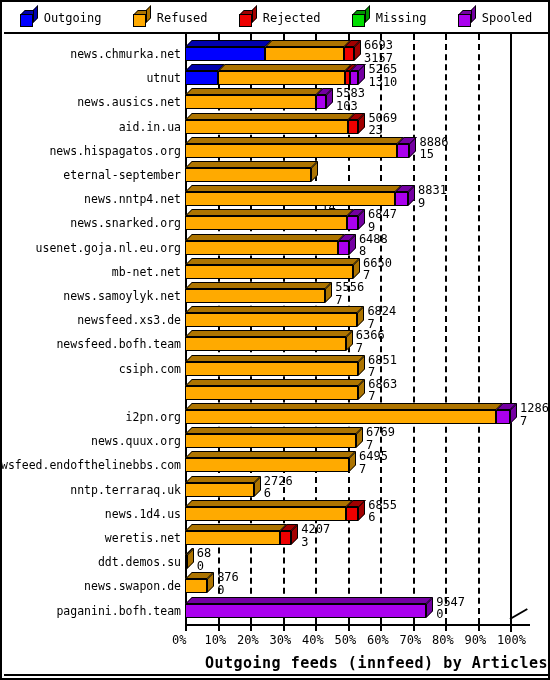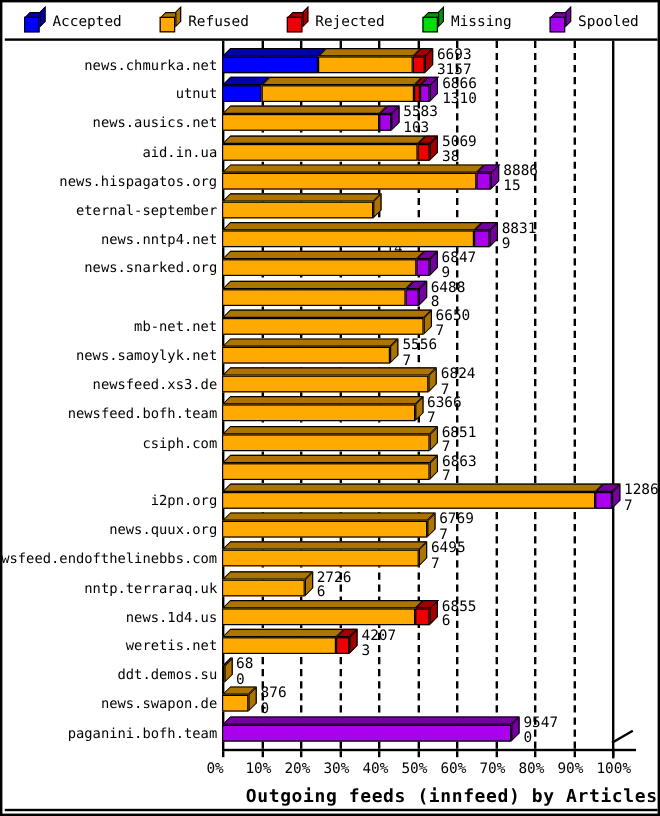--- a/index.html
+++ b/index.html
@@ -64,7 +64,7 @@
           <span class="side" style="background:rgb(0,0,173)"></span>
           <span class="face" style="background:#0000ff"></span>
         </span>
-        <span class="leg-label">Accepted</span>
+        <span class="leg-label">Outgoing</span>
       </div>
       <div class="leg-item">
         <span class="leg-cube">

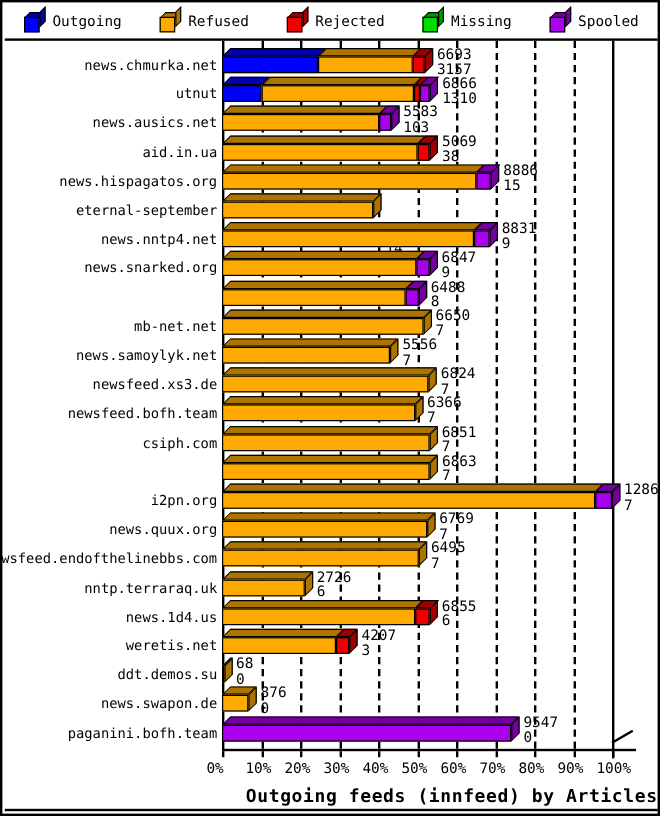--- a/index.html
+++ b/index.html
@@ -160,7 +160,7 @@
         <div class="seg" style="left: 164.597px; top: 37.2px; width: 8.84113px; height: 14px; background: rgb(170, 0, 238);"></div>
         <div class="segside" style="left: 173.438px; top: 37.2px; width: 7px; height: 14px; background: rgb(116, 0, 162);"></div>
         <div class="vals" style="left: 183.438px; top: 29.2px;">
-          <div>6866</div>
+          <div>5265</div>
           <div>1310</div>
         </div>
         <div class="segtop" style="left: 0px; top: 54.4px; width: 131.354px; height: 7px; background: rgb(173, 116, 0);"></div>

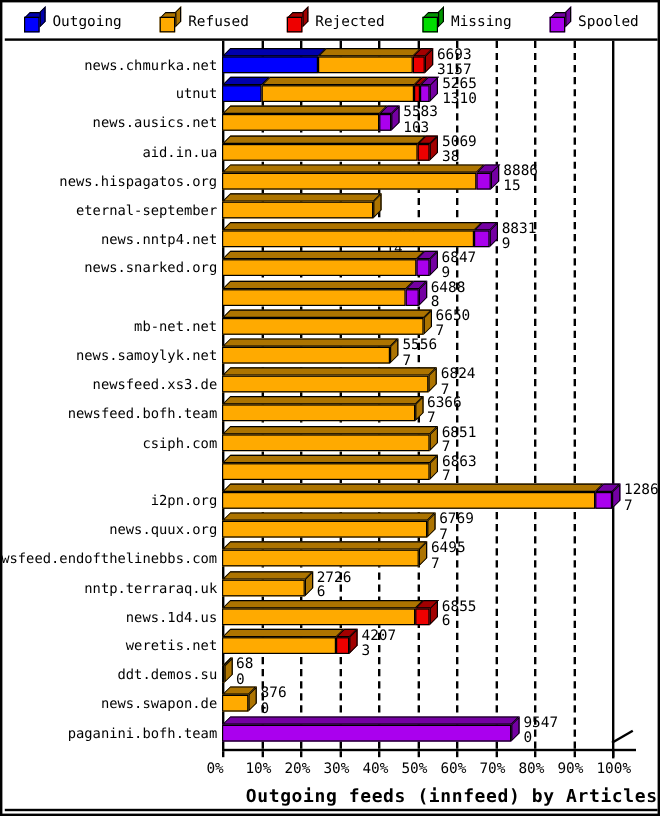--- a/index.html
+++ b/index.html
@@ -179,7 +179,7 @@
         <div class="segside" style="left: 173.387px; top: 85.6px; width: 7px; height: 14px; background: rgb(162, 0, 0);"></div>
         <div class="vals" style="left: 183.387px; top: 77.6px;">
           <div>5069</div>
-          <div>38</div>
+          <div>23</div>
         </div>
         <div class="segtop" style="left: 0px; top: 102.8px; width: 211.834px; height: 7px; background: rgb(173, 116, 0);"></div>
         <div class="seg" style="left: 0px; top: 109.8px; width: 211.834px; height: 14px; background: rgb(255, 170, 0);"></div>

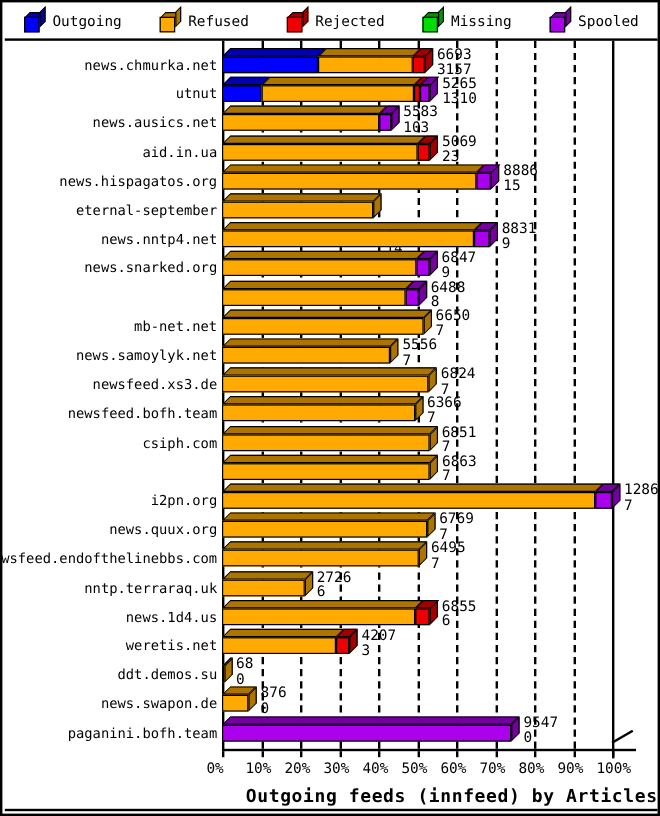--- a/index.html
+++ b/index.html
@@ -110,6 +110,7 @@
         <div class="ylab" style="top: 136px;">eternal-september</div>
         <div class="ylab" style="top: 160.2px;">news.nntp4.net</div>
         <div class="ylab" style="top: 184.4px;">news.snarked.org</div>
+        <div class="ylab" style="top: 208.6px;">usenet.goja.nl.eu.org</div>
         <div class="ylab" style="top: 232.8px;">mb-net.net</div>
         <div class="ylab" style="top: 257px;">news.samoylyk.net</div>
         <div class="ylab" style="top: 281.2px;">newsfeed.xs3.de</div>

